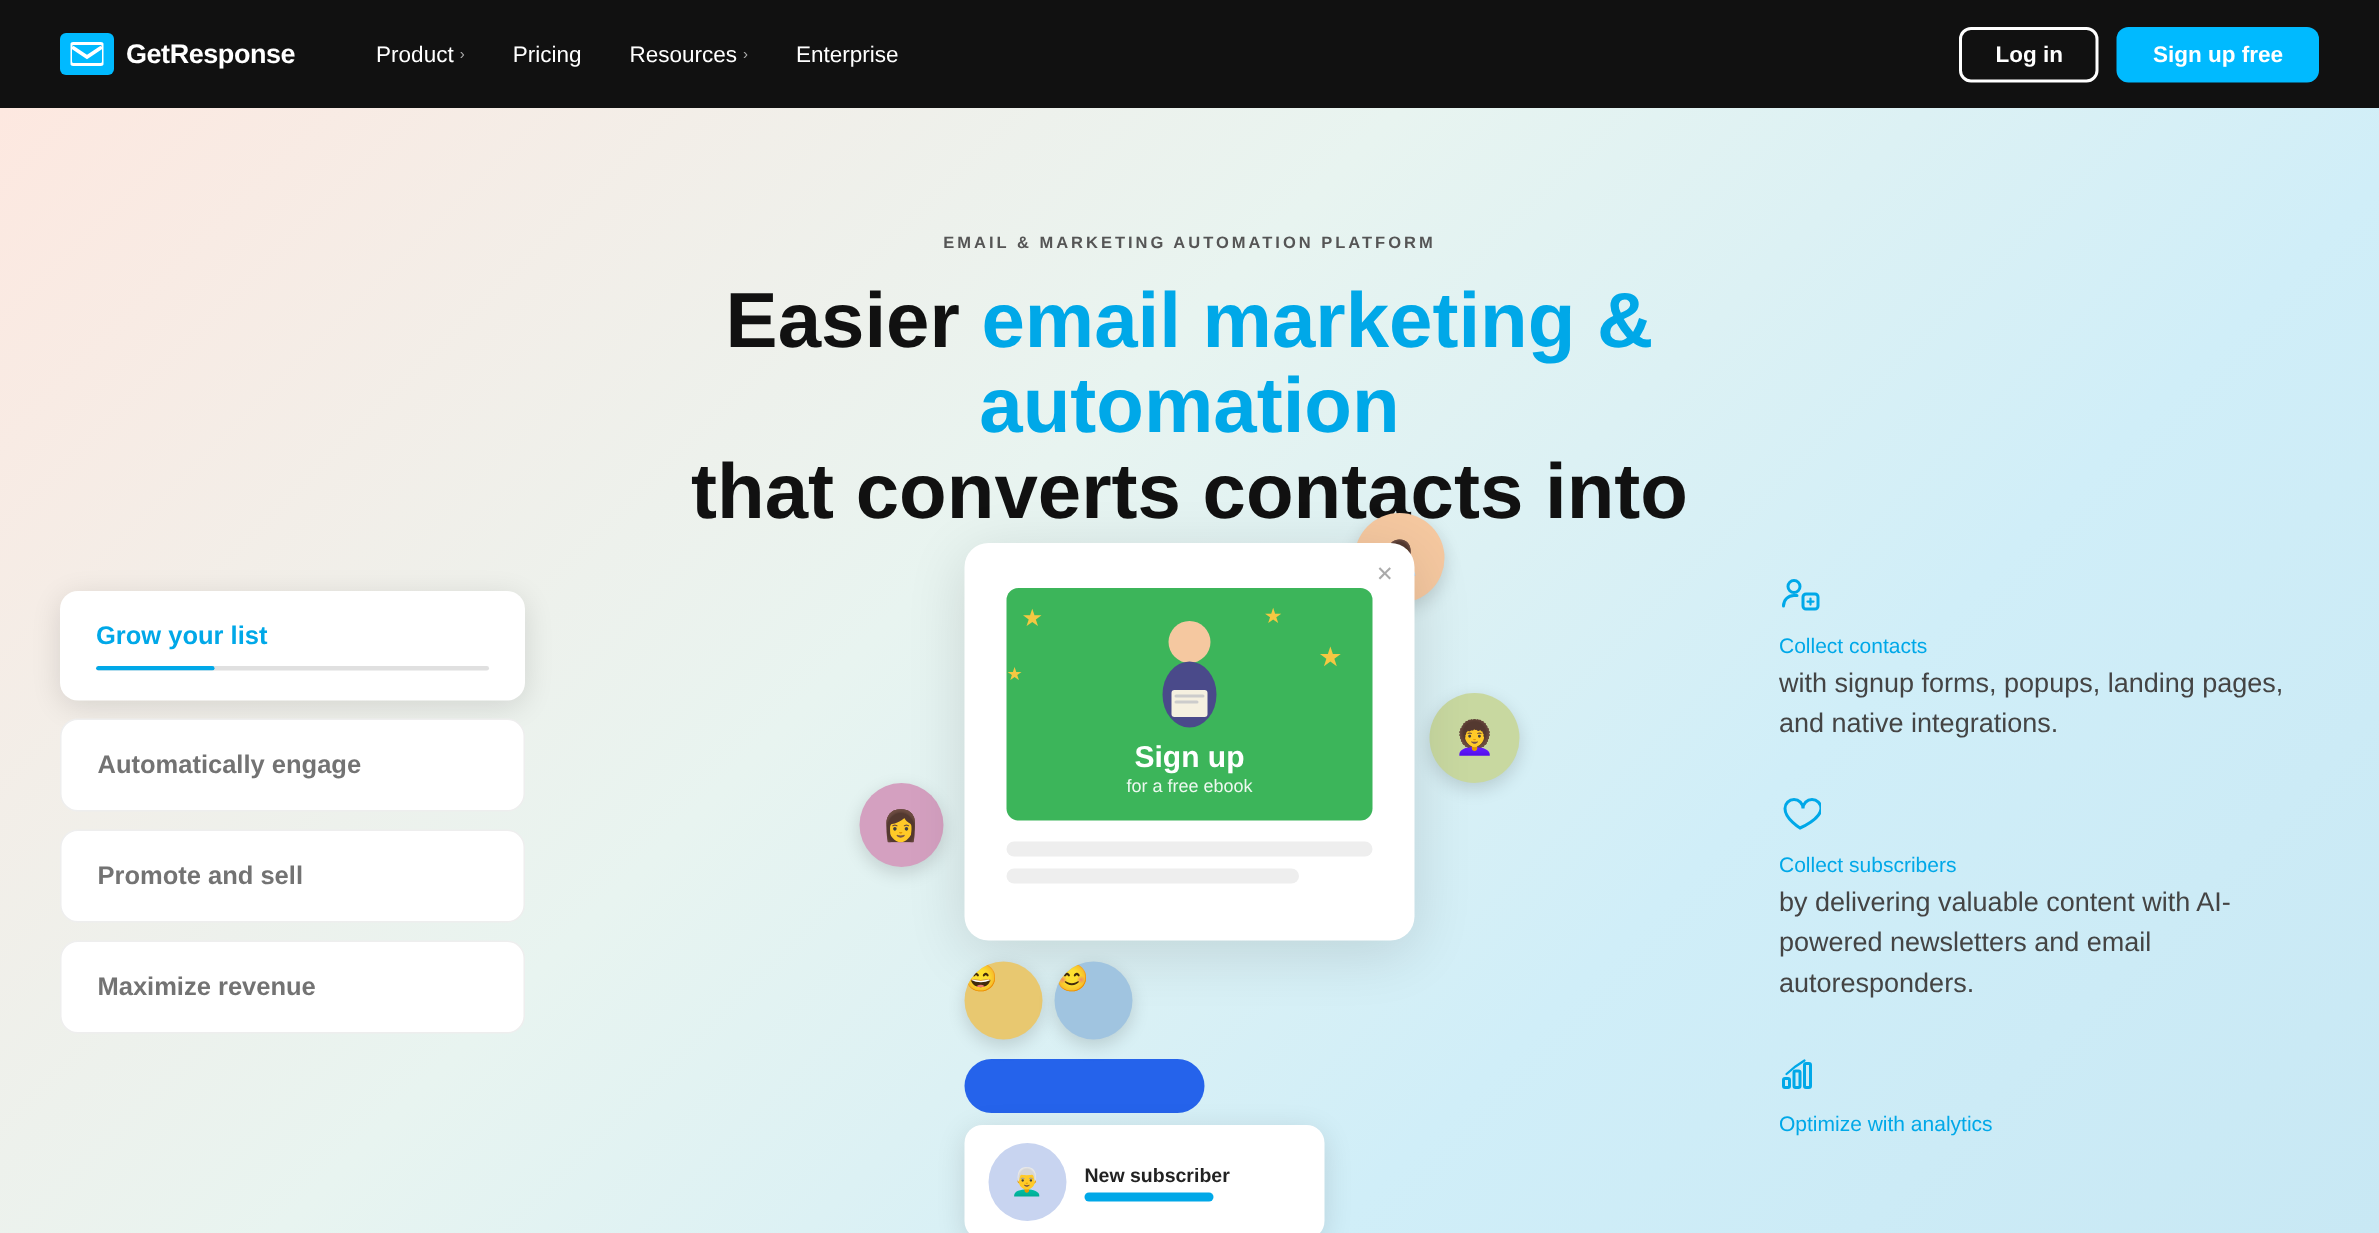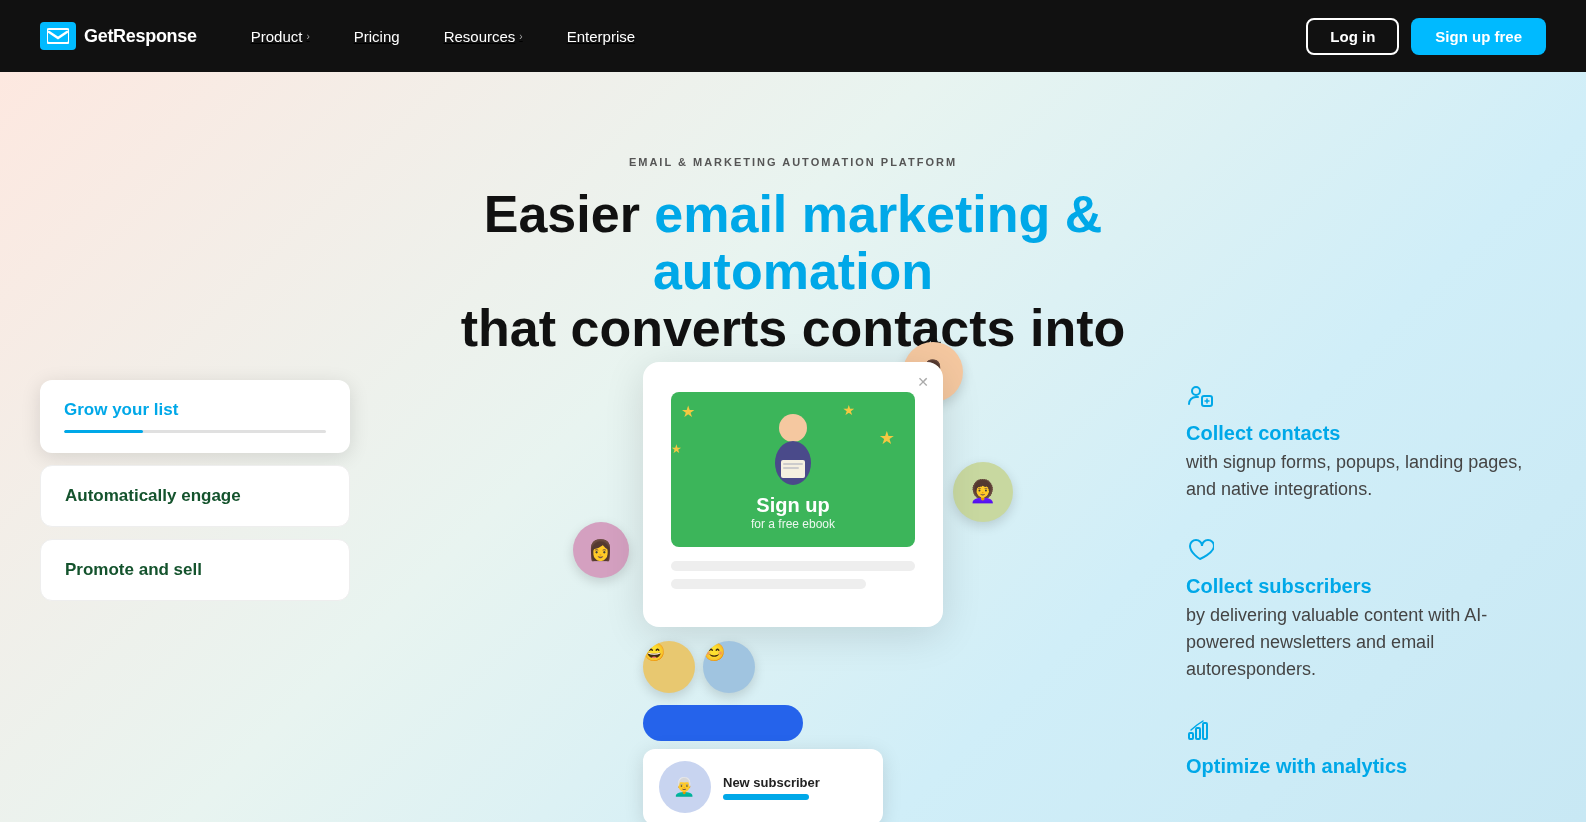--- a/index.html
+++ b/index.html
@@ -40,10 +40,9 @@
     }
     .nav-links {
       display: flex;
-      gap: 16px;
+      gap: 4px;
       align-items: flex-end;
       flex: 1;
-      text-decoration: underline;
     }
     .nav-link {
       color: #fff;

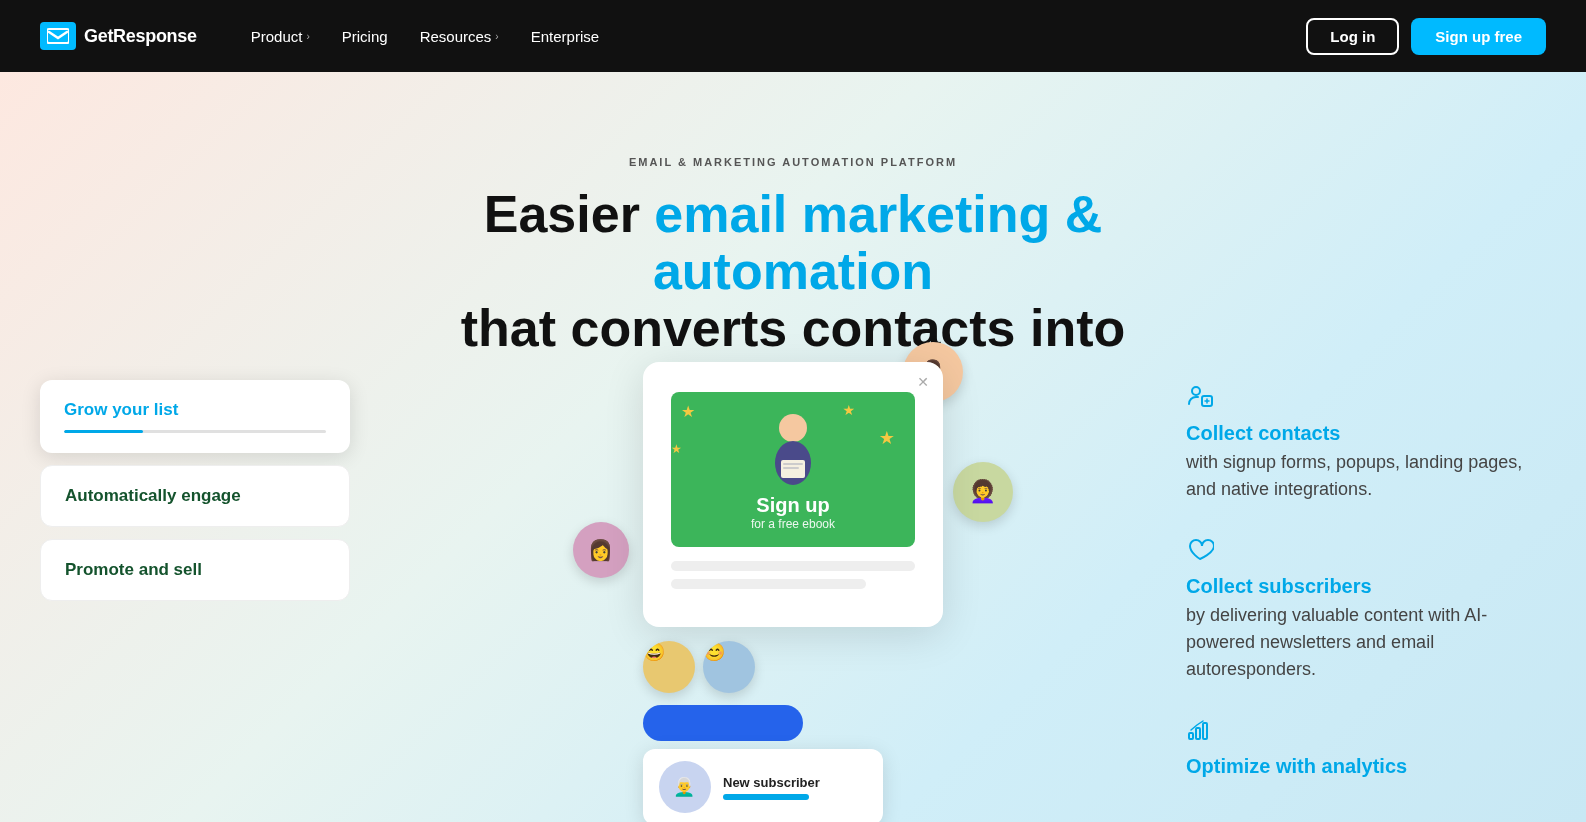--- a/index.html
+++ b/index.html
@@ -118,7 +118,7 @@
     .left-panel {
       position: absolute;
       left: 40px;
-      top: 308px;
+      top: 322px;
       width: 310px;
       z-index: 5;
     }

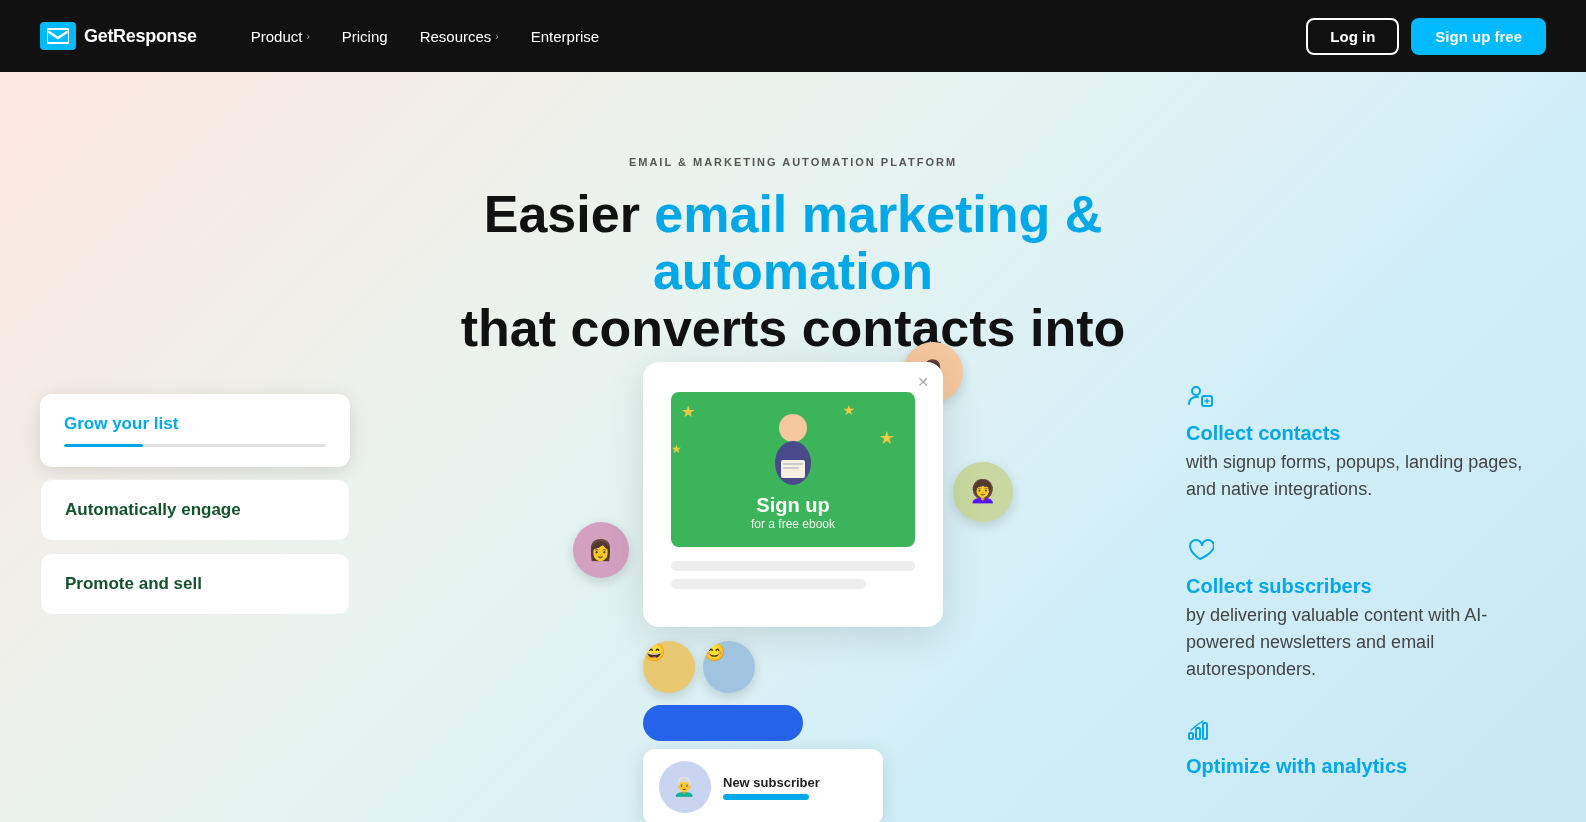--- a/index.html
+++ b/index.html
@@ -265,8 +265,8 @@
       margin-bottom: 6px;
     }
     .feature-title {
-      font-size: 20px;
-      font-weight: 700;
+      font-size: 14px;
+      font-weight: 400;
       color: #00a8e8;
       margin-bottom: 4px;
     }

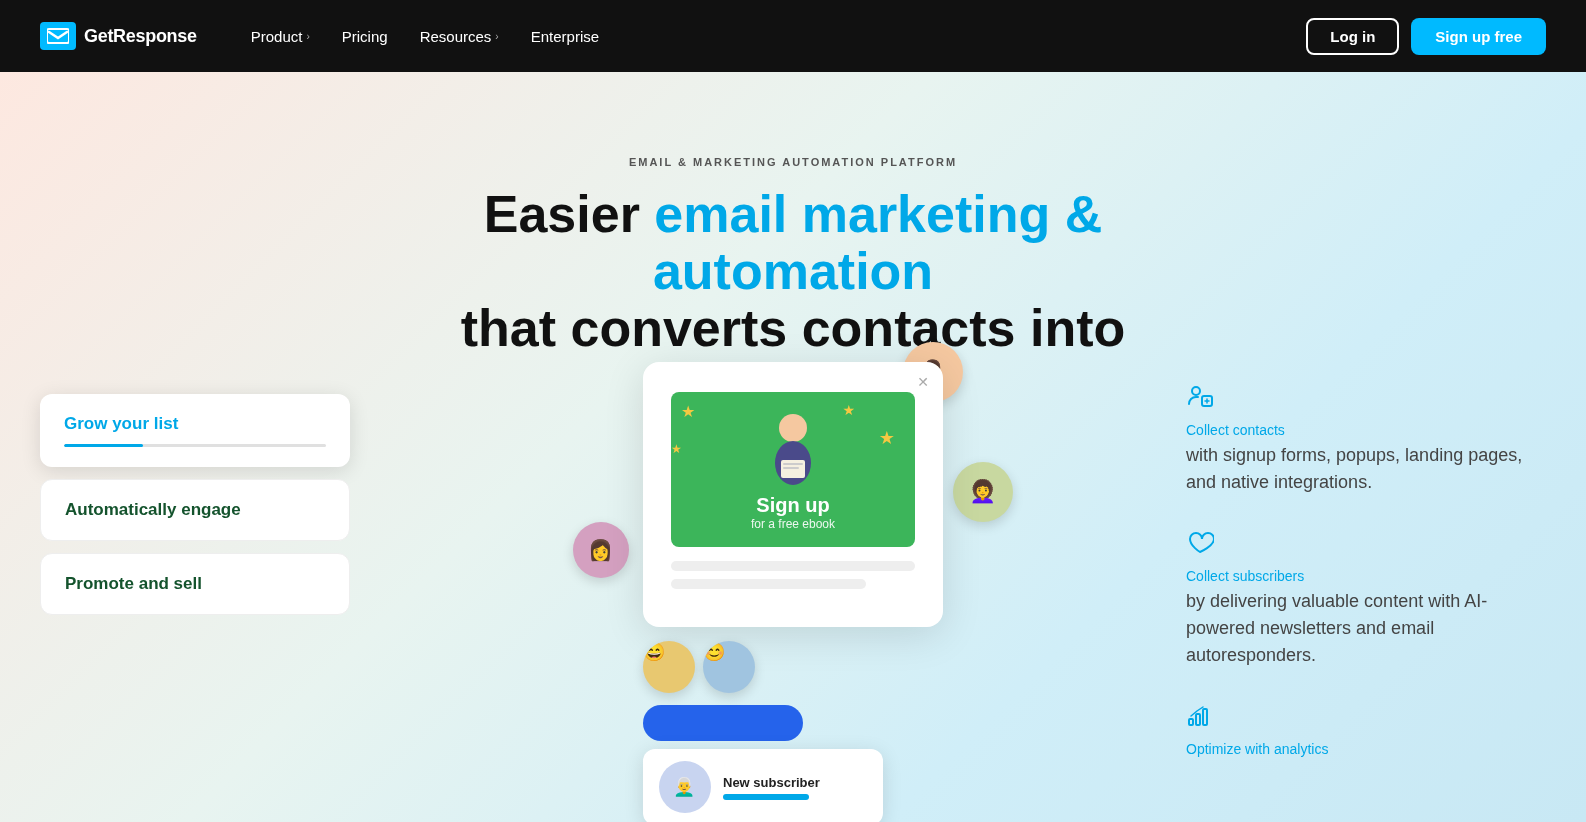--- a/index.html
+++ b/index.html
@@ -137,7 +137,7 @@
     .panel-item-title {
       font-size: 17px;
       font-weight: 800;
-      color: #14532d;
+      color: #737373;
     }
     .panel-item.active .panel-item-title { color: #00a8e8; }
     .progress-bar {

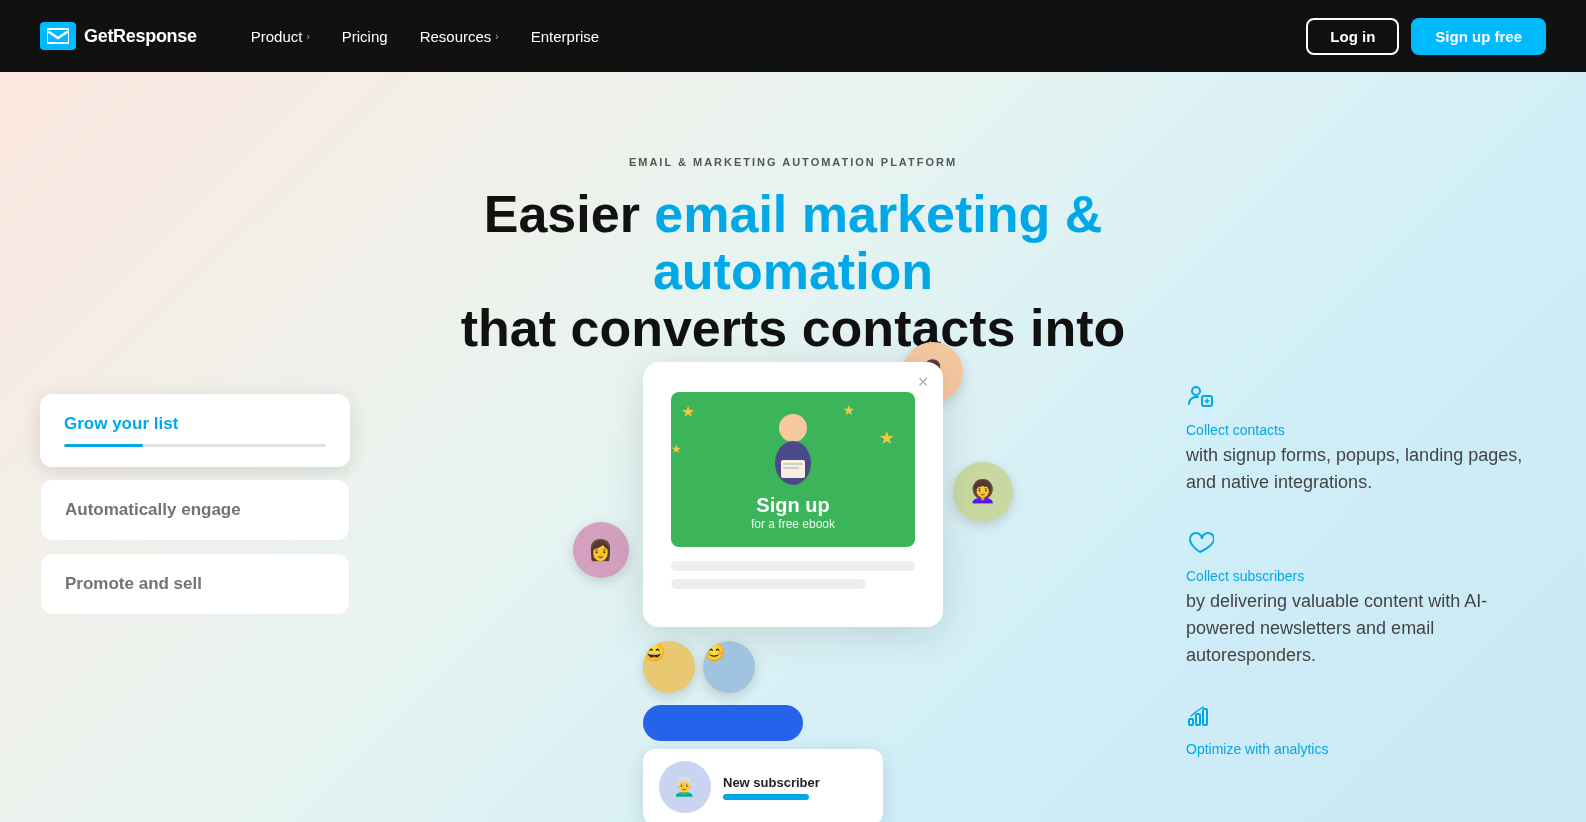--- a/index.html
+++ b/index.html
@@ -333,6 +333,9 @@
     <div class="panel-item">
       <div class="panel-item-title">Promote and sell</div>
     </div>
+    <div class="panel-item">
+      <div class="panel-item-title">Maximize revenue</div>
+    </div>
   </div>
 
   <div class="center-illustration">

